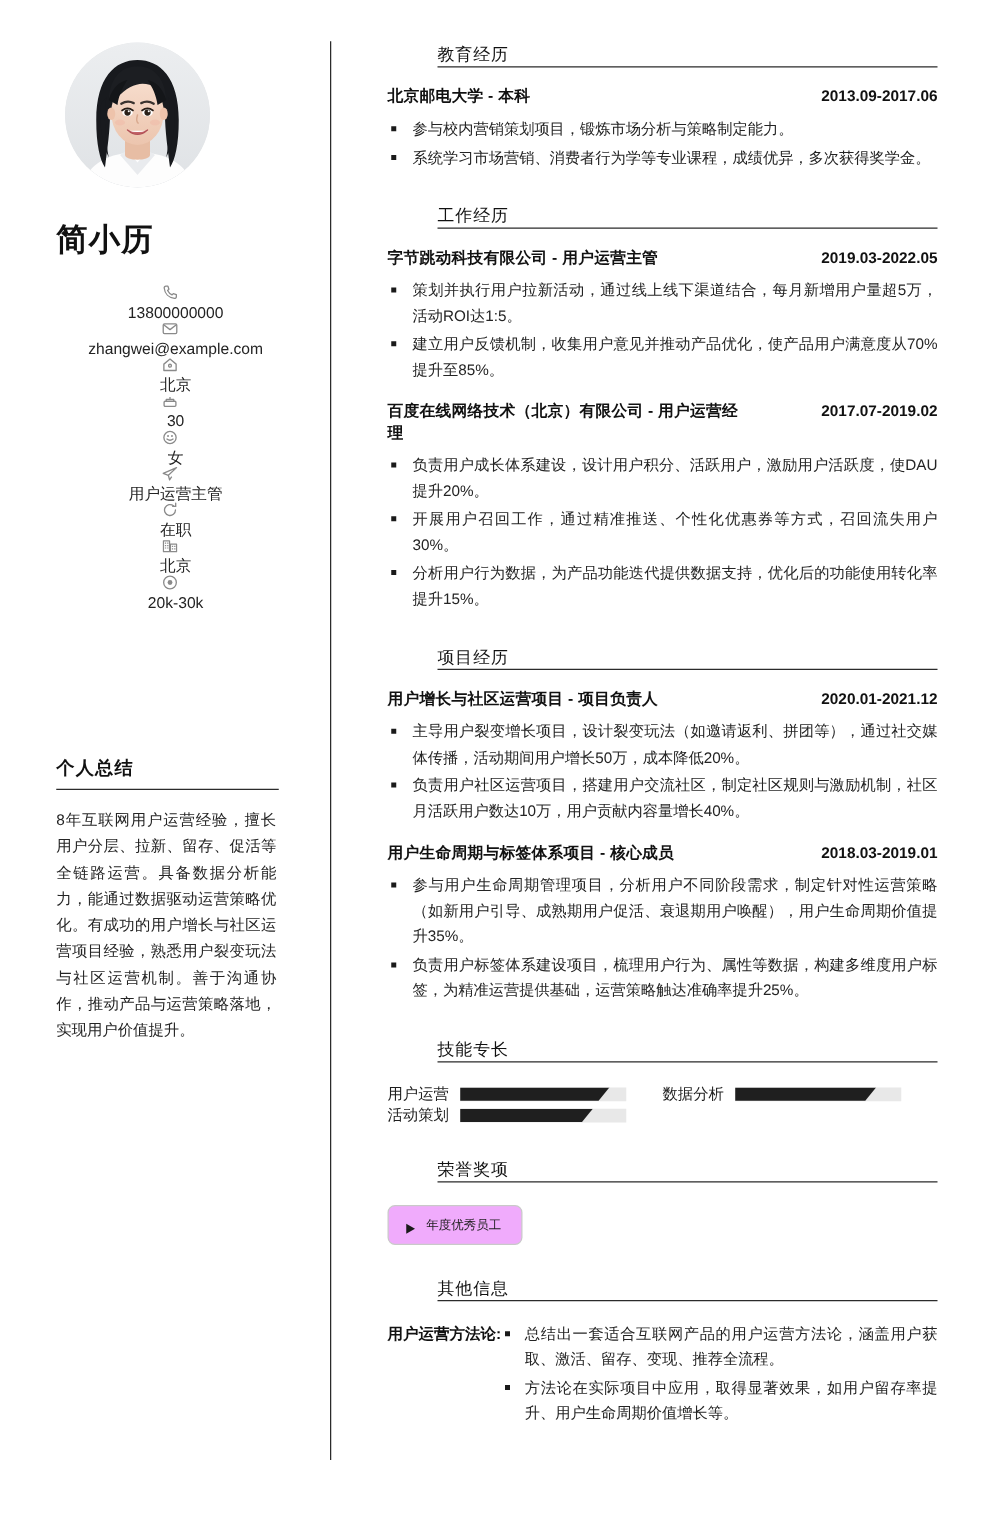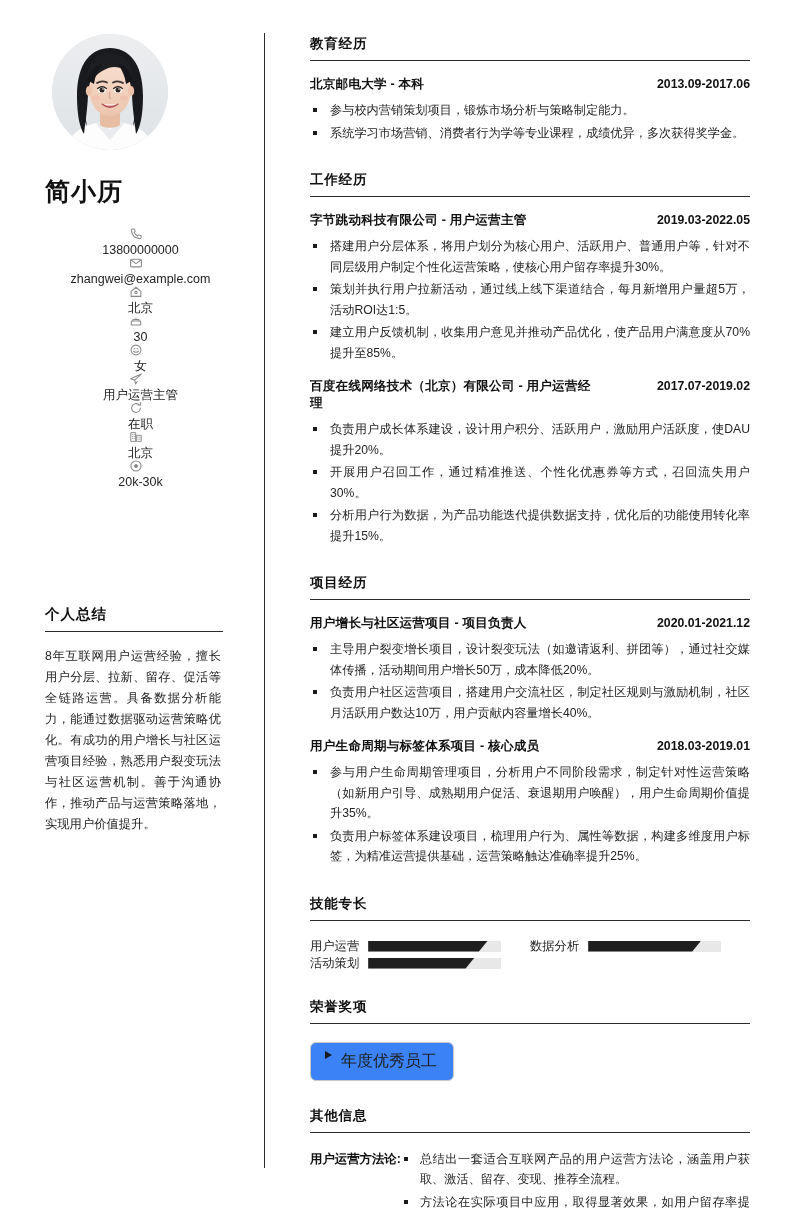--- a/index.html
+++ b/index.html
@@ -117,11 +117,11 @@
   .section { margin-bottom: 0; }
   .sec-heading {
     font-size: 13.5px;
-    font-weight: bold;
+    font-weight: normal;
     color: #111;
-    padding-bottom: 7px;
     border-bottom: 1.5px solid #2b2b2b;
     letter-spacing: 0.8px;
+    margin-left: 40px;
   }
   .entry { margin-top: 15px; }
   .entry-head {

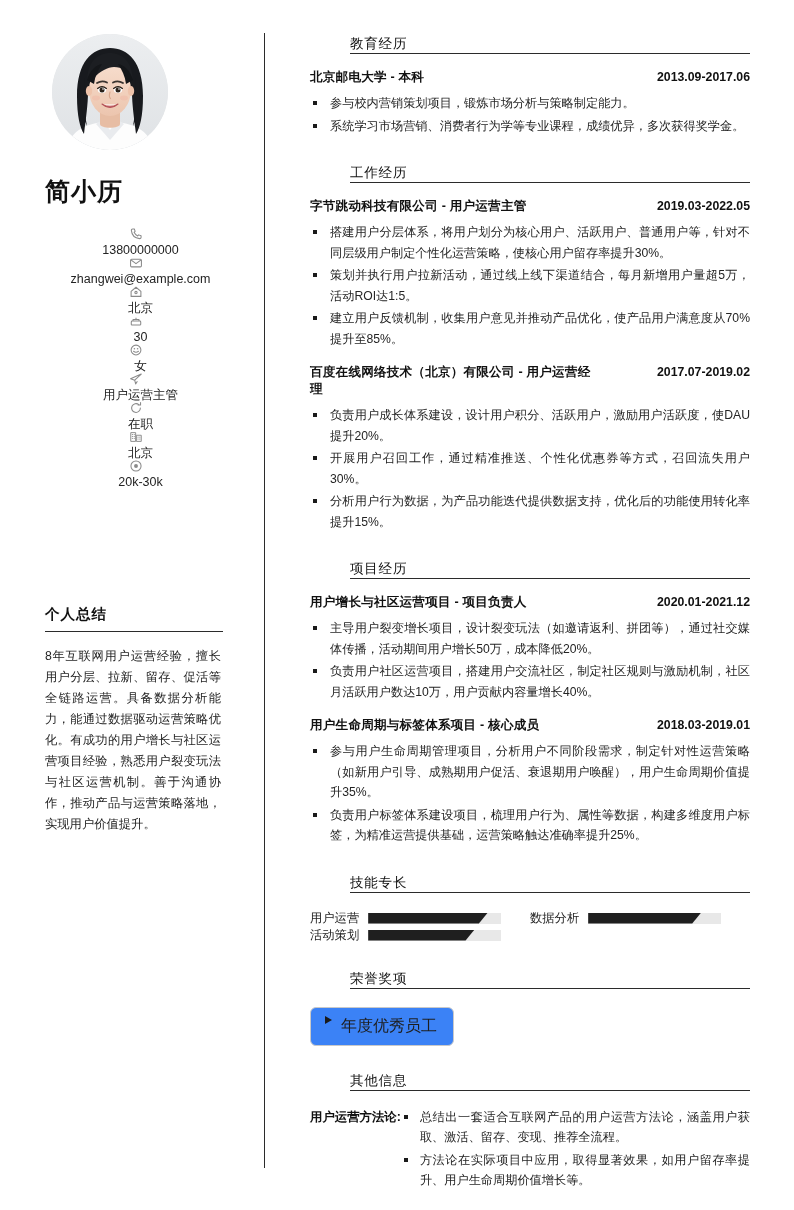--- a/index.html
+++ b/index.html
@@ -441,7 +441,6 @@
           <span class="entry-date">2019.03-2022.05</span>
         </div>
         <ul class="bullets">
-          <li>搭建用户分层体系，将用户划分为核心用户、活跃用户、普通用户等，针对不同层级用户制定个性化运营策略，使核心用户留存率提升30%。</li>
           <li>策划并执行用户拉新活动，通过线上线下渠道结合，每月新增用户量超5万，活动ROI达1:5。</li>
           <li>建立用户反馈机制，收集用户意见并推动产品优化，使产品用户满意度从70%提升至85%。</li>
         </ul>

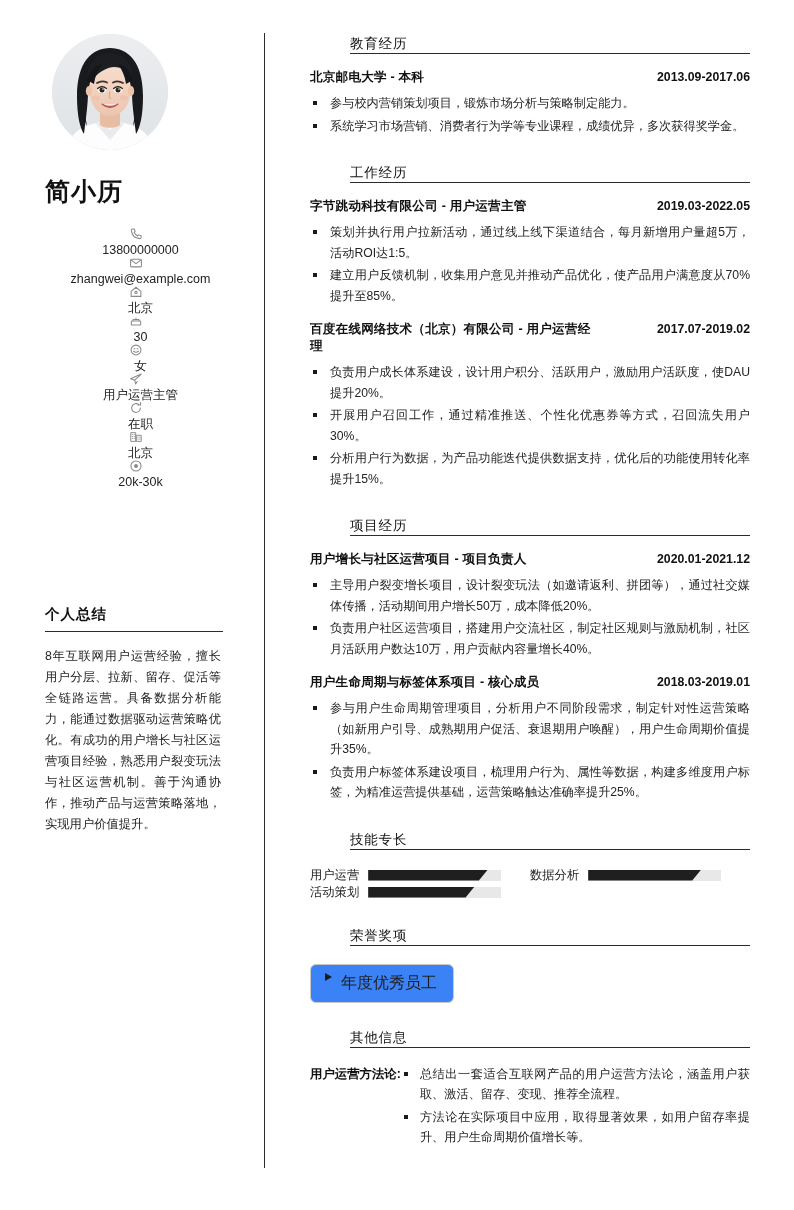--- a/index.html
+++ b/index.html
@@ -204,14 +204,14 @@
   .honors-row { margin-top: 18px; display: flex; gap: 10px; }
   .honor-pill {
     display: inline-flex;
-    align-items: flex-start;
+    align-items: flex-end;
     gap: 9px;
     border: 1px solid #c9c9c9;
     border-radius: 6px;
     padding: 8px 16px 8px 14px;
-    font-size: 16px;
+    font-size: 10px;
     color: #1e1e1e;
-    background: #3b82f6;
+    background: #f0abfc;
   }
   .honor-pill .tri {
     width: 0; height: 0;

